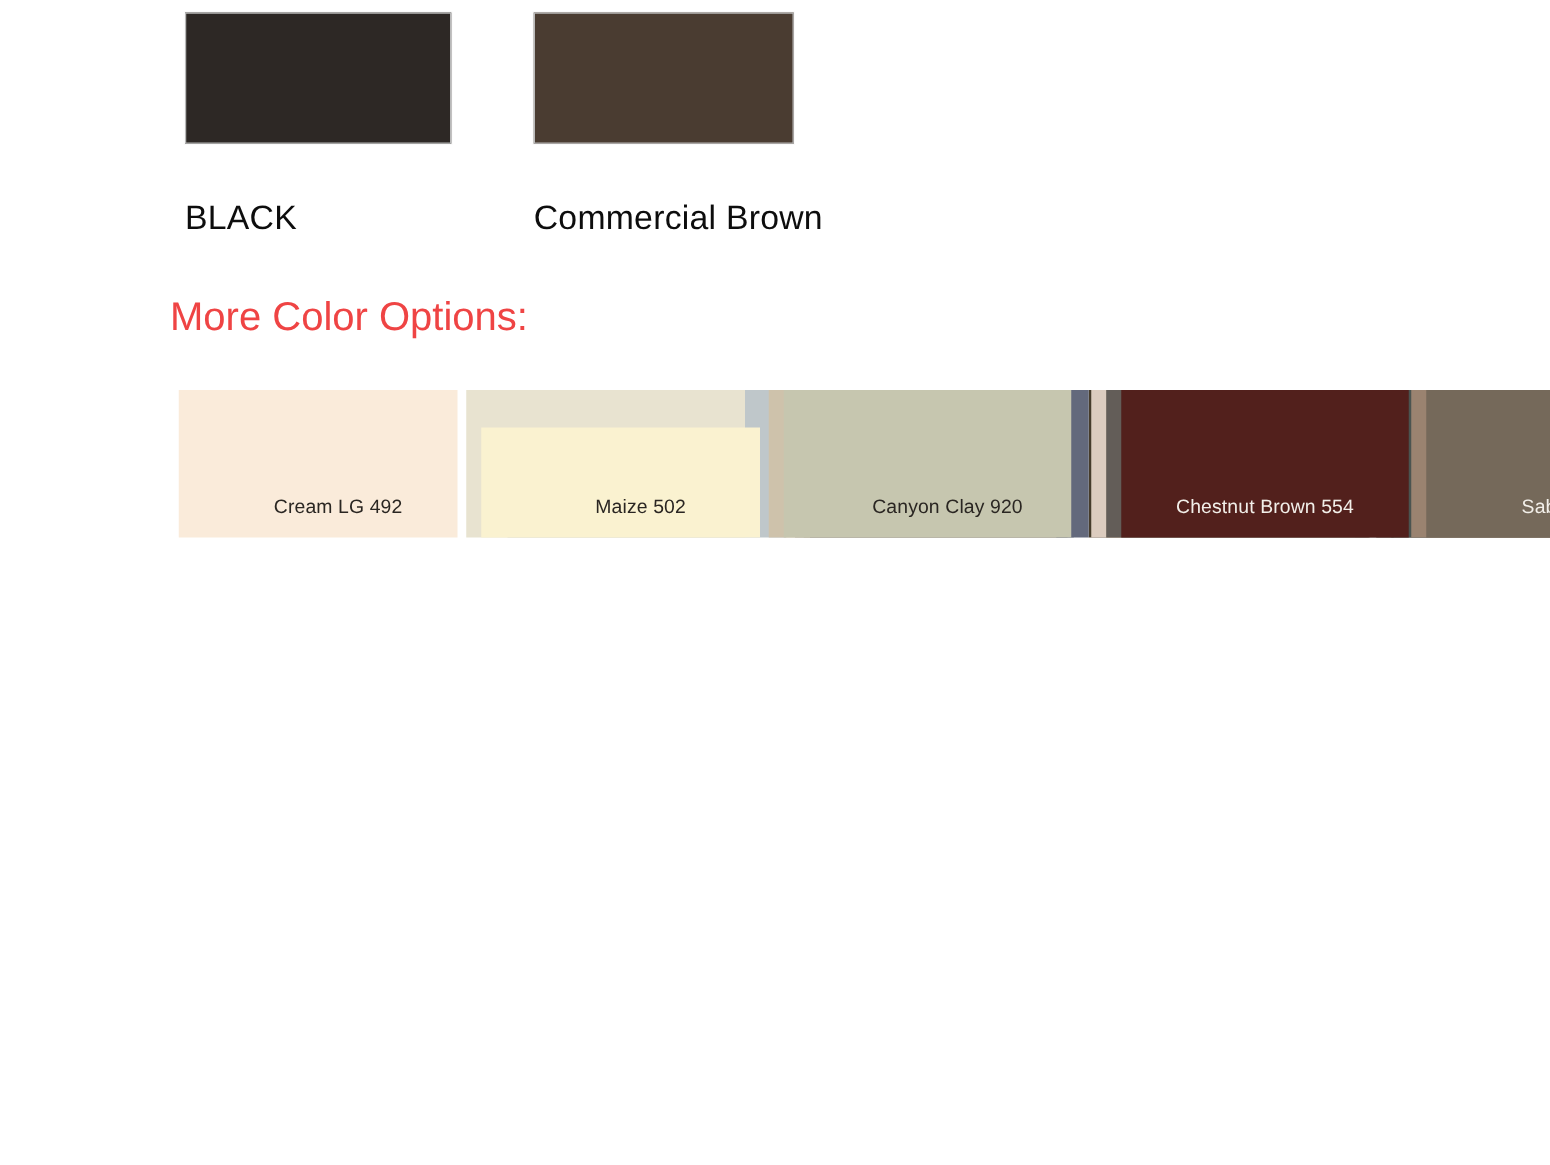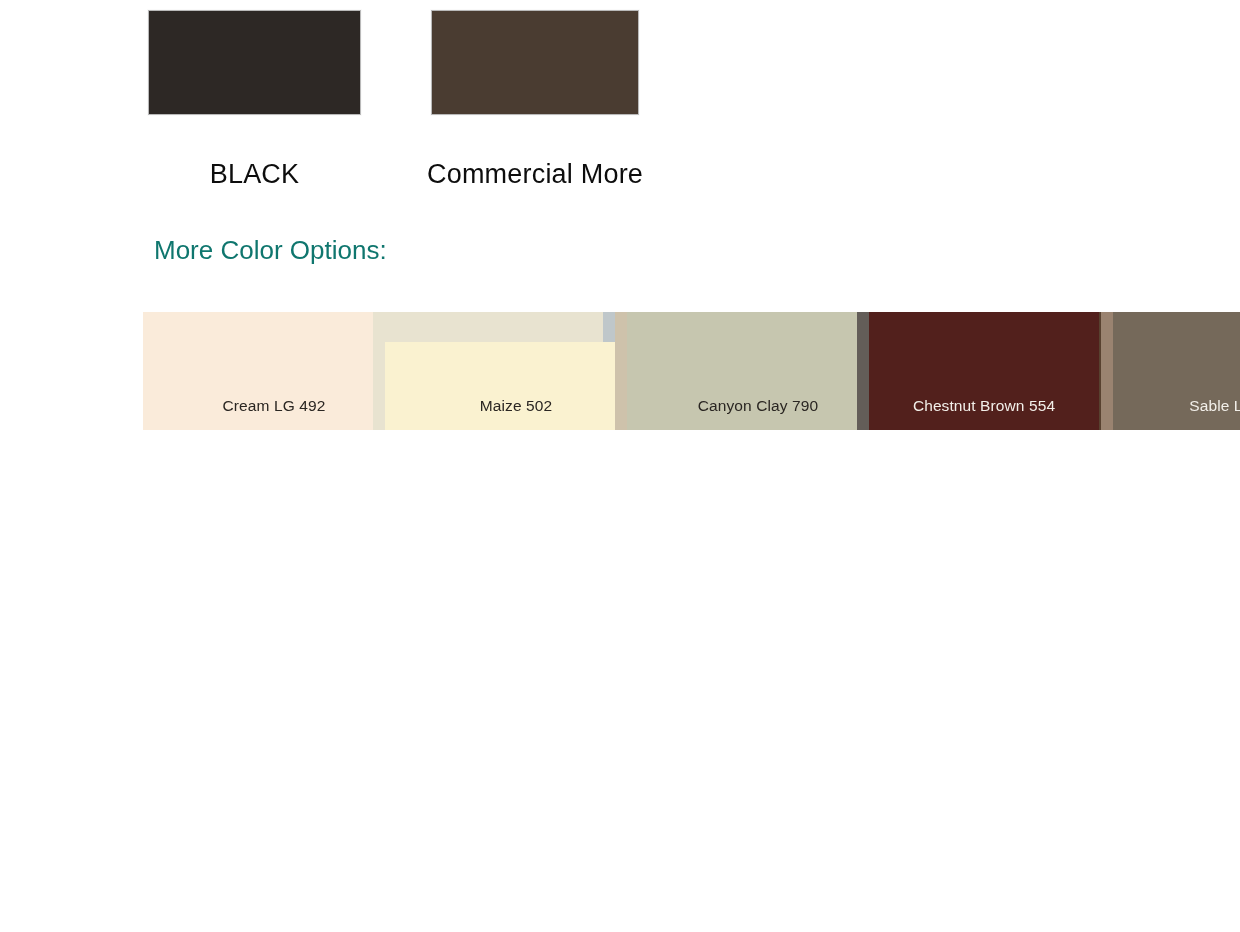--- a/index.html
+++ b/index.html
@@ -33,7 +33,6 @@
   .featured-item {
     display: flex;
     flex-direction: column;
-    align-items: center;
   }
   .featured-chip {
     border: 1px solid #b9b9b9;

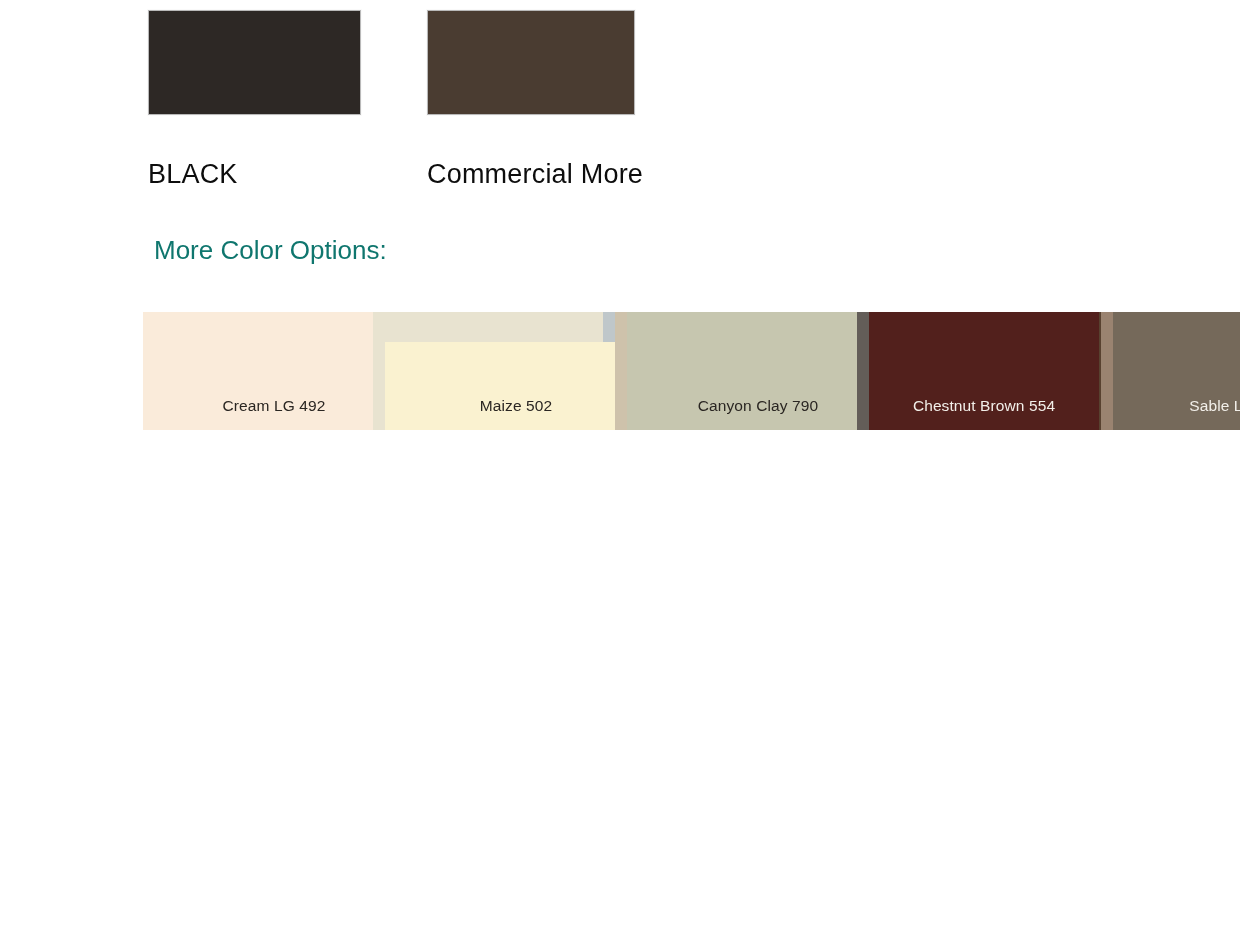--- a/index.html
+++ b/index.html
@@ -130,7 +130,7 @@
 
     <div class="featured-item">
       <div class="featured-chip" style="background: rgb(74, 60, 49); width: 208px; height: 105px;"></div>
-      <div class="featured-label">Commercial More</div>
+      <div class="featured-label">Commercial Brown</div>
     </div>
 
     <div class="featured-gap-2"></div>

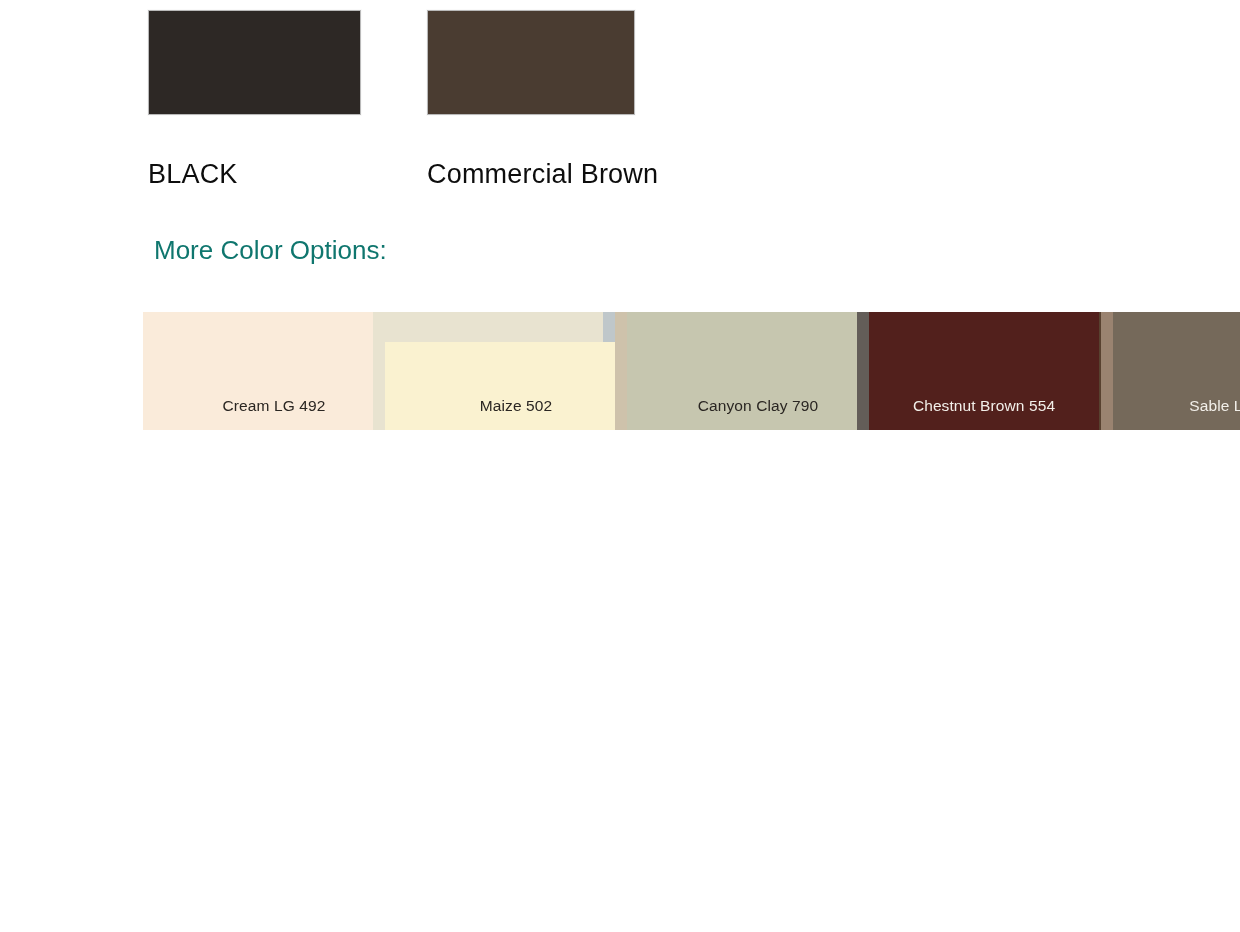--- a/index.html
+++ b/index.html
@@ -60,11 +60,11 @@
   
   #more-colors-heading {
     position: absolute;
-    left: 154px;
+    left: 136px;
     top: 236px;
-    font-size: 26px;
+    font-size: 32px;
     line-height: 1.1;
-    color: #0f766e;
+    color: #ef4444;
     white-space: nowrap;
   }
 

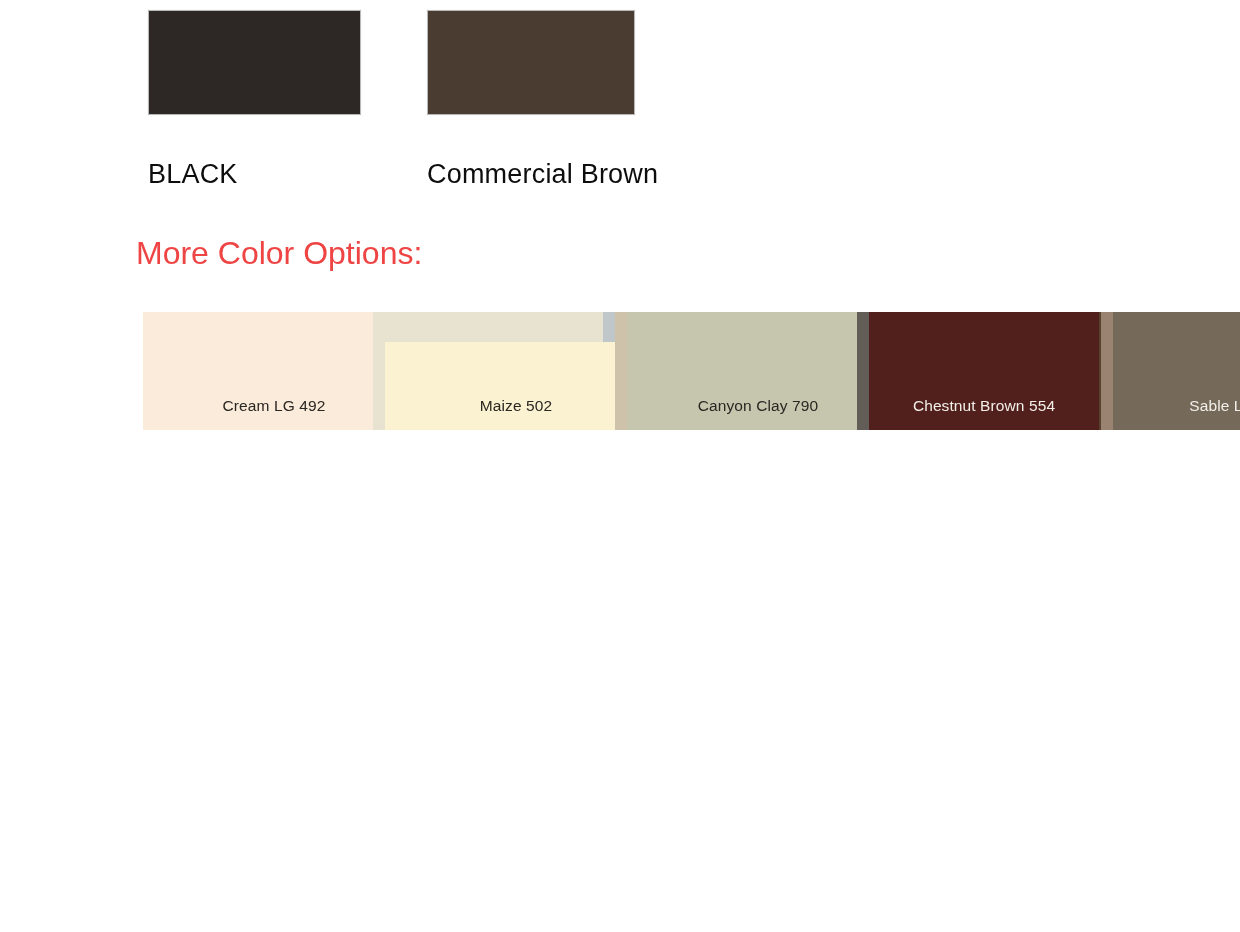--- a/index.html
+++ b/index.html
@@ -208,7 +208,7 @@
     </div>
     <div class="grid-row">
       <div class="grid-cell col-1" style="background: rgb(198, 198, 175);">
-        <div class="swatch-label dark-text">Canyon Clay 790</div>
+        <div class="swatch-label dark-text">Canyon Clay 920</div>
       </div>
       <div class="cell-gap-a"></div>
       <div class="grid-cell col-2" style="background: rgb(82, 32, 28);">

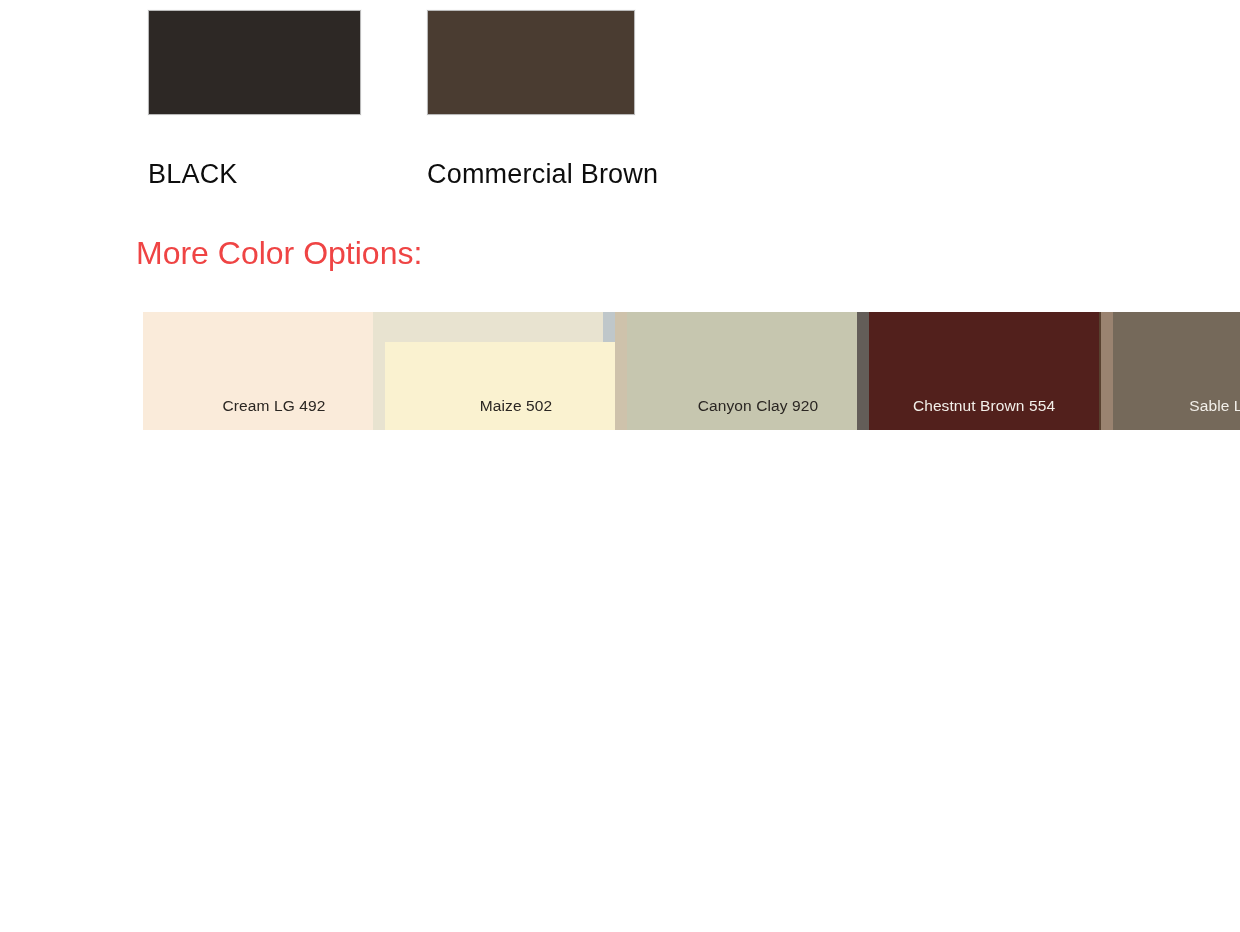--- a/index.html
+++ b/index.html
@@ -95,7 +95,7 @@
     overflow: hidden;
   }
   .grid-cell.col-1 { width: 230px; }
-  .grid-cell.col-2 { width: 230px; }
+  .grid-cell.col-2 { width: 230px; margin-left: 28px; }
   .grid-cell.col-3 { width: 218px; }
   .grid-cell.col-4 { width: 231px; }
   .cell-gap-a { width: 12px; flex: 0 0 auto; }

